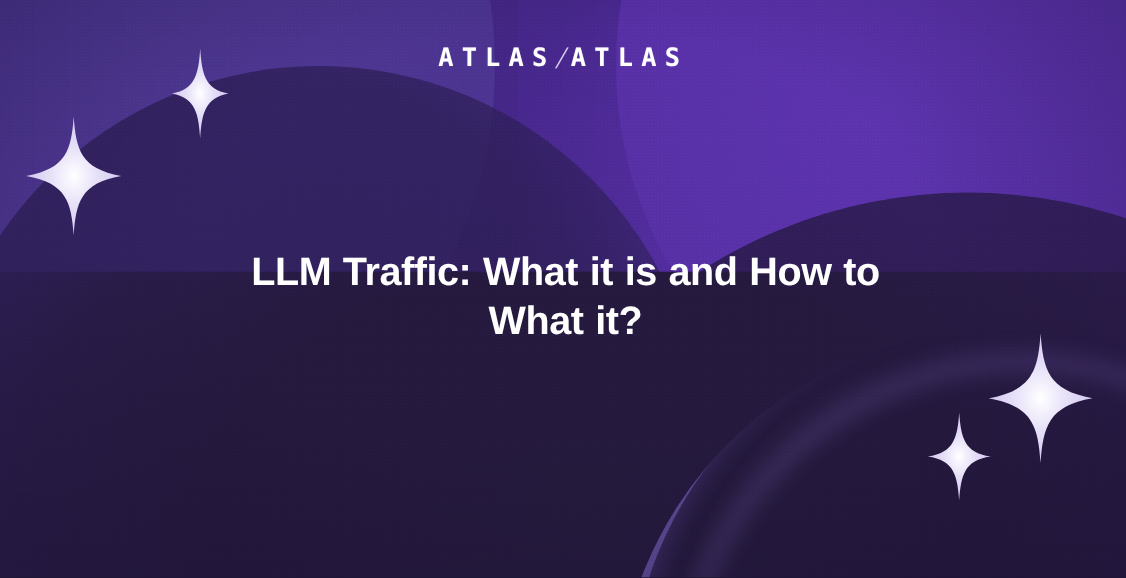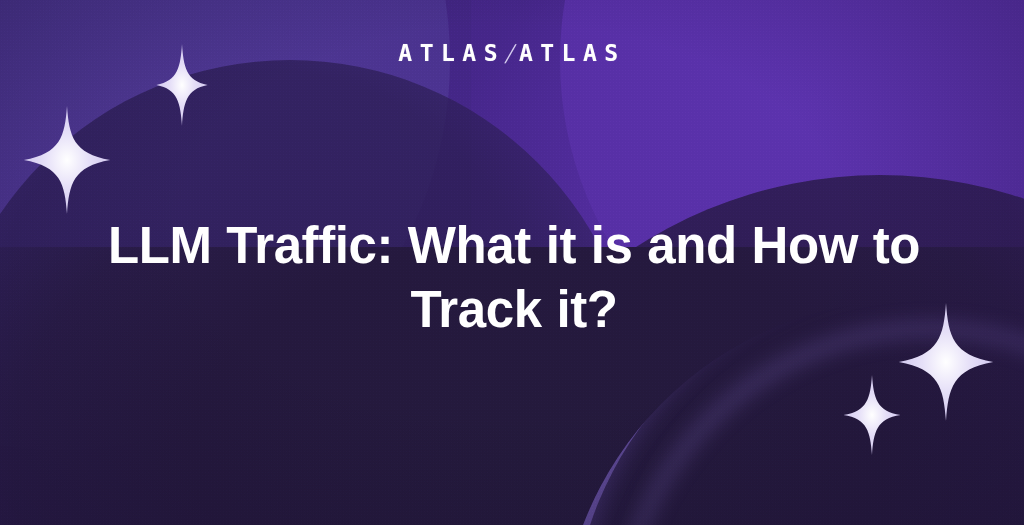--- a/index.html
+++ b/index.html
@@ -199,11 +199,11 @@
 
   .headline {
     position: absolute;
-    top: 180px;
+    top: 200px;
     left: 66px;
     width: 896px;
     color: #ffffff;
-    font-size: 51px;
+    font-size: 36px;
     line-height: 1.25;
     font-weight: 700;
     letter-spacing: -0.4px;

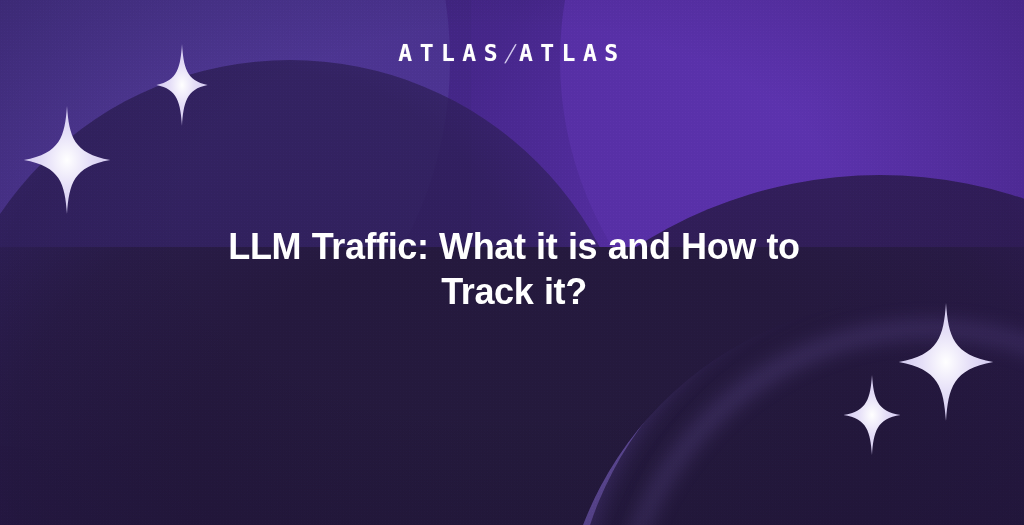--- a/index.html
+++ b/index.html
@@ -290,7 +290,7 @@
 
     <h1 class="headline">
       <span class="line-1">LLM Traffic: What it is and How to</span>
-      <span class="line-2">Track it?</span>
+      <span class="line-2">What it?</span>
     </h1>
 
   </div>

